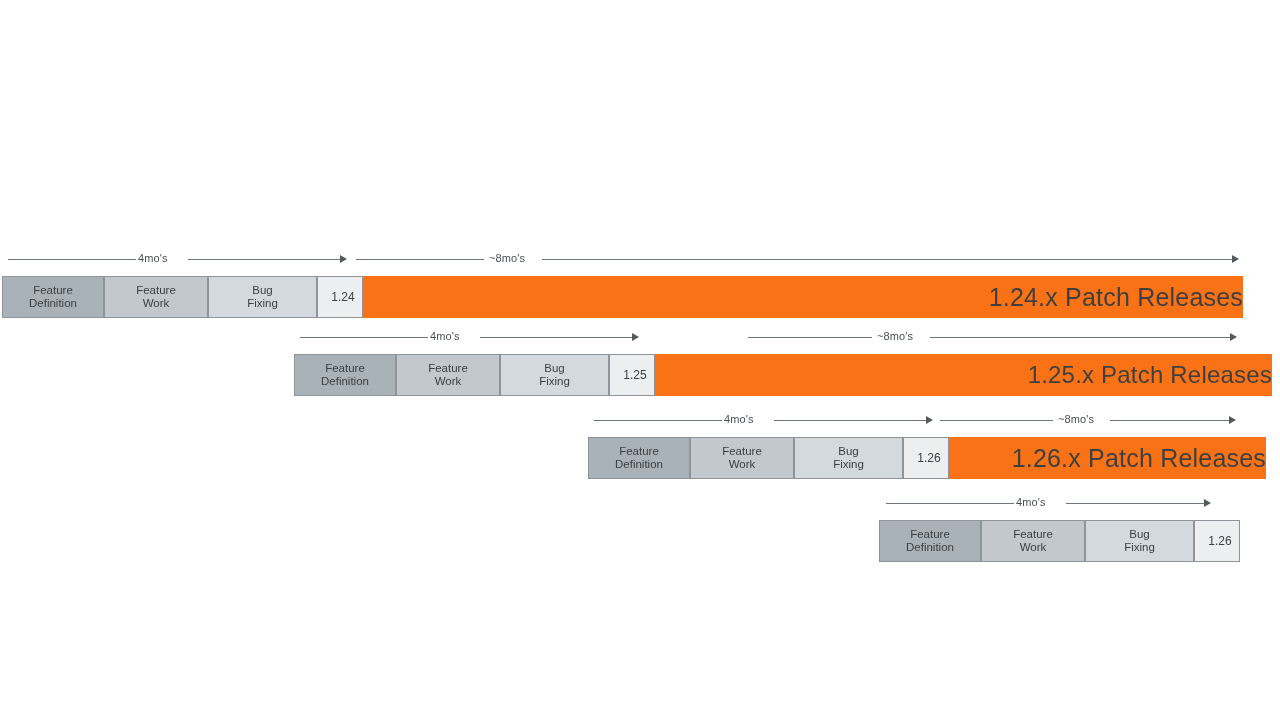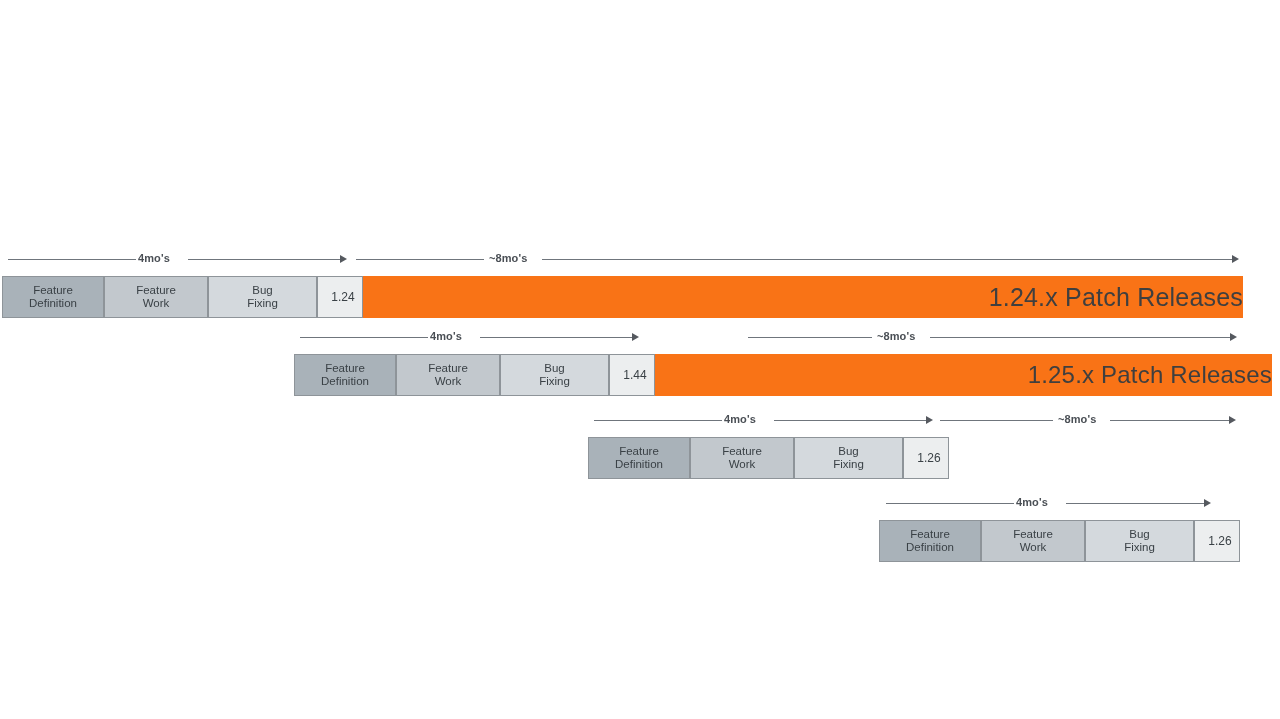--- a/index.html
+++ b/index.html
@@ -57,7 +57,6 @@
   .arrow-track{
     position:absolute;
     height:20px;
-    font-weight:bold;
   }
   .aline{
     position:absolute;

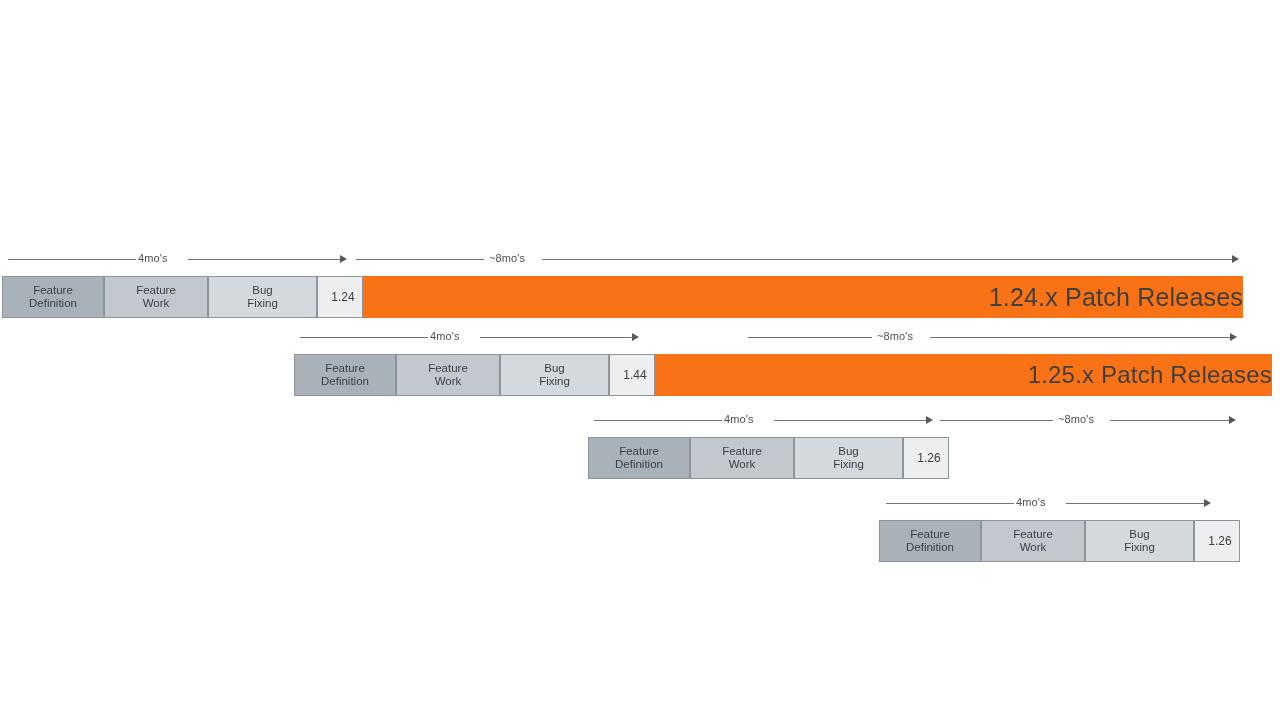--- a/index.html
+++ b/index.html
@@ -144,7 +144,7 @@
 Work</div>
       <div class="seg s3">Bug
 Fixing</div>
-      <div class="seg s4">1.44</div>
+      <div class="seg s4">1.25</div>
     </div>
   </div>
 

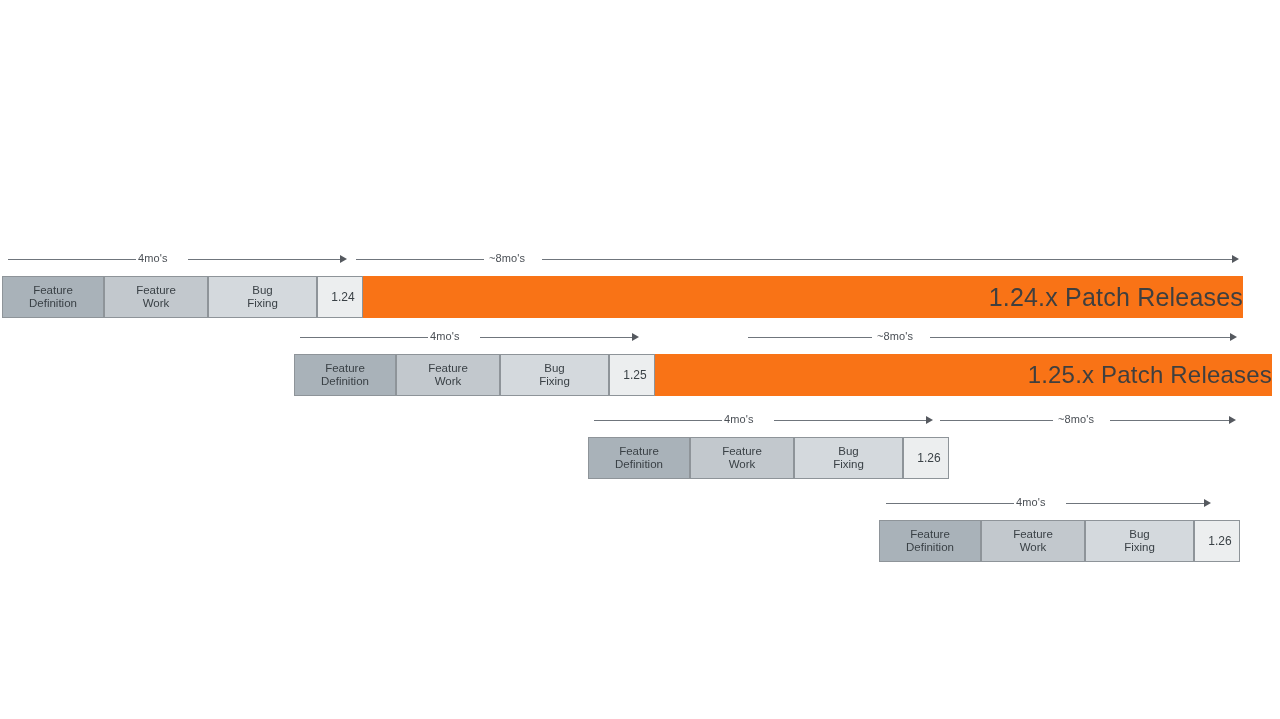--- a/index.html
+++ b/index.html
@@ -150,6 +150,9 @@
 
   <div class="row" style="left:0px;top:409px;width:1280px;">
 
+    <div class="patch-band r3" style="left:936px;top:28px;width:330px;">
+      <span class="patch-label">1.26.x Patch Releases</span>
+    </div>
 
     <div class="arrow-track" style="left:594px;top:2px;width:340px;">
       <div class="aline" style="left:0px;width:128px;"></div>

